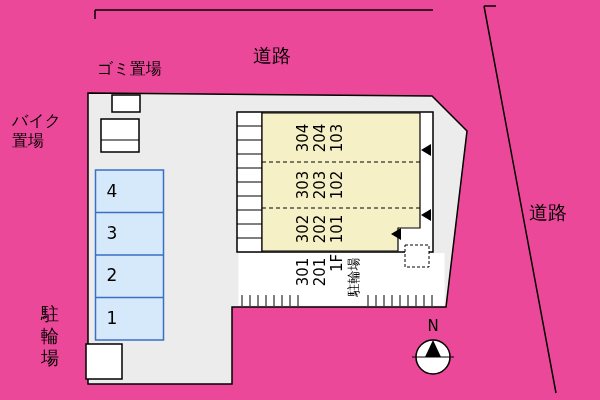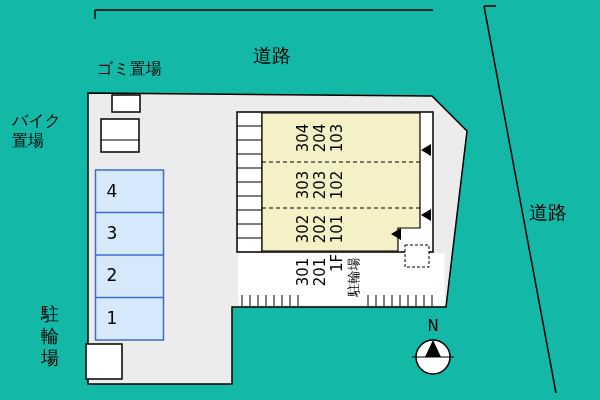--- a/index.html
+++ b/index.html
@@ -3,7 +3,7 @@
 <meta charset="utf-8">
 <style>
   html,body{margin:0;padding:0;background:#fff;}
-  .canvas{position:relative;width:600px;height:400px;background:#14b8a6;overflow:hidden;}
+  .canvas{position:relative;width:600px;height:400px;background:#ec4899;overflow:hidden;}
   svg text{font-family:"DejaVu Sans","Liberation Sans",sans-serif;fill:#000;}
   .lbl-lg{font-size:19px;}
   .lbl-md{font-size:16px;}

